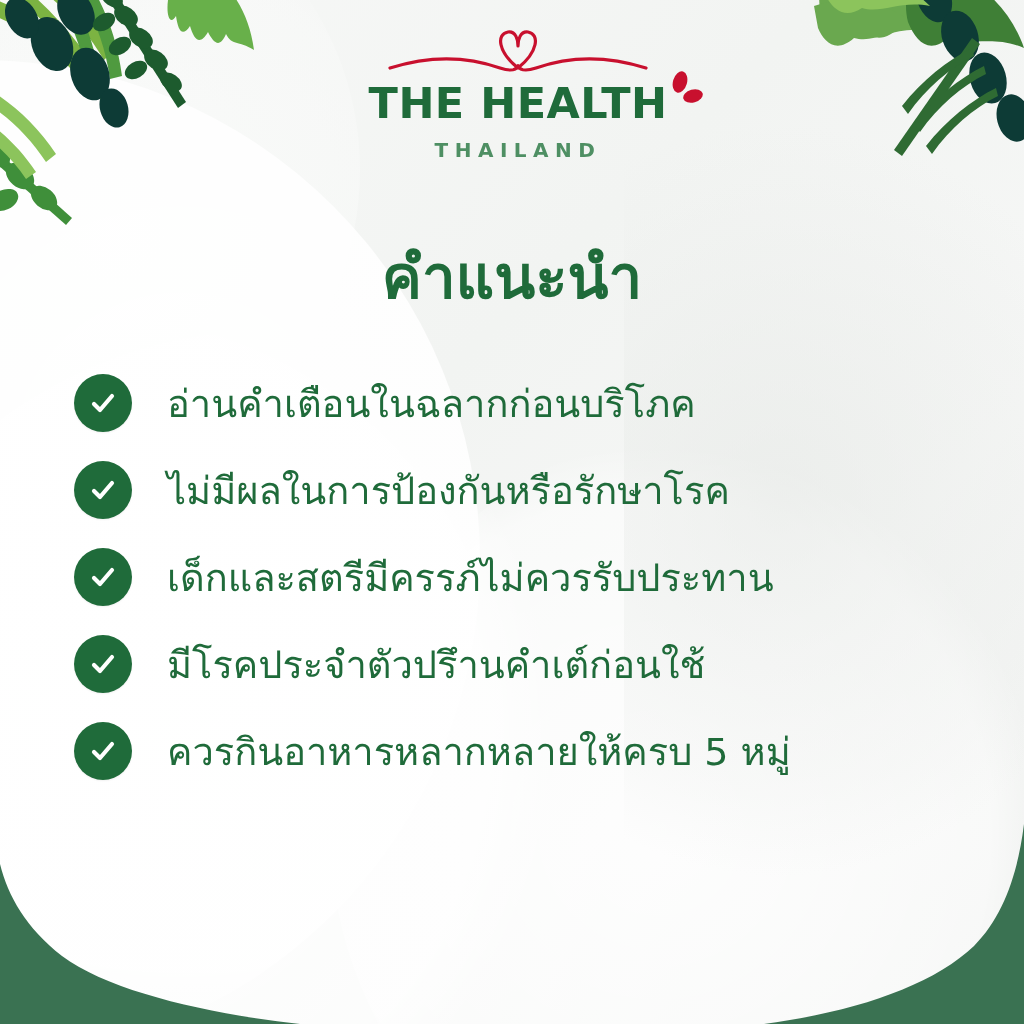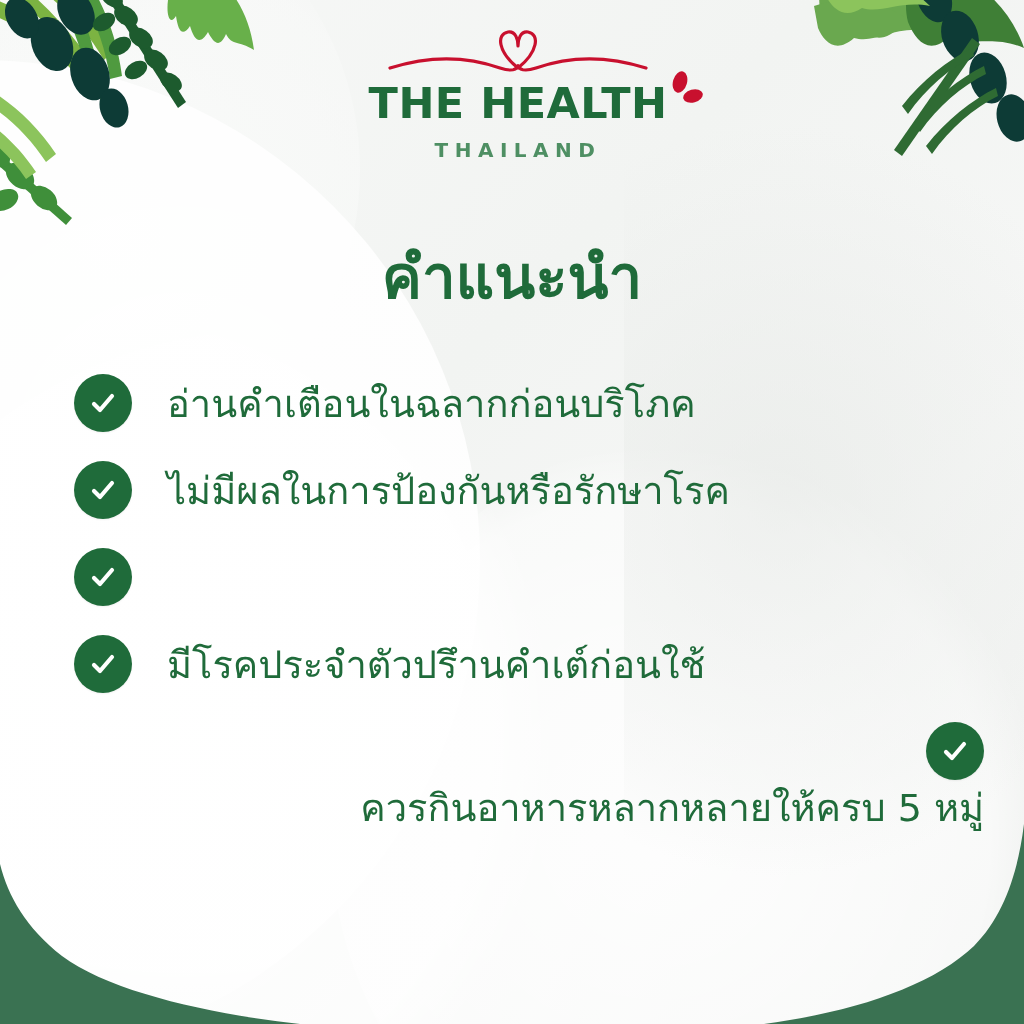--- a/index.html
+++ b/index.html
@@ -311,6 +311,9 @@
           <path d="M7 17 L13 23 L25 9" fill="none" stroke="#ffffff" stroke-width="4.2" stroke-linecap="round" stroke-linejoin="round"></path>
         </svg>
       </span>
+      <span class="item-text">
+        <span class="item-line">เด็กและสตรีมีครรภ์ไม่ควรรับประทาน</span>
+      </span>
     </div>
 
     <div class="list-item">

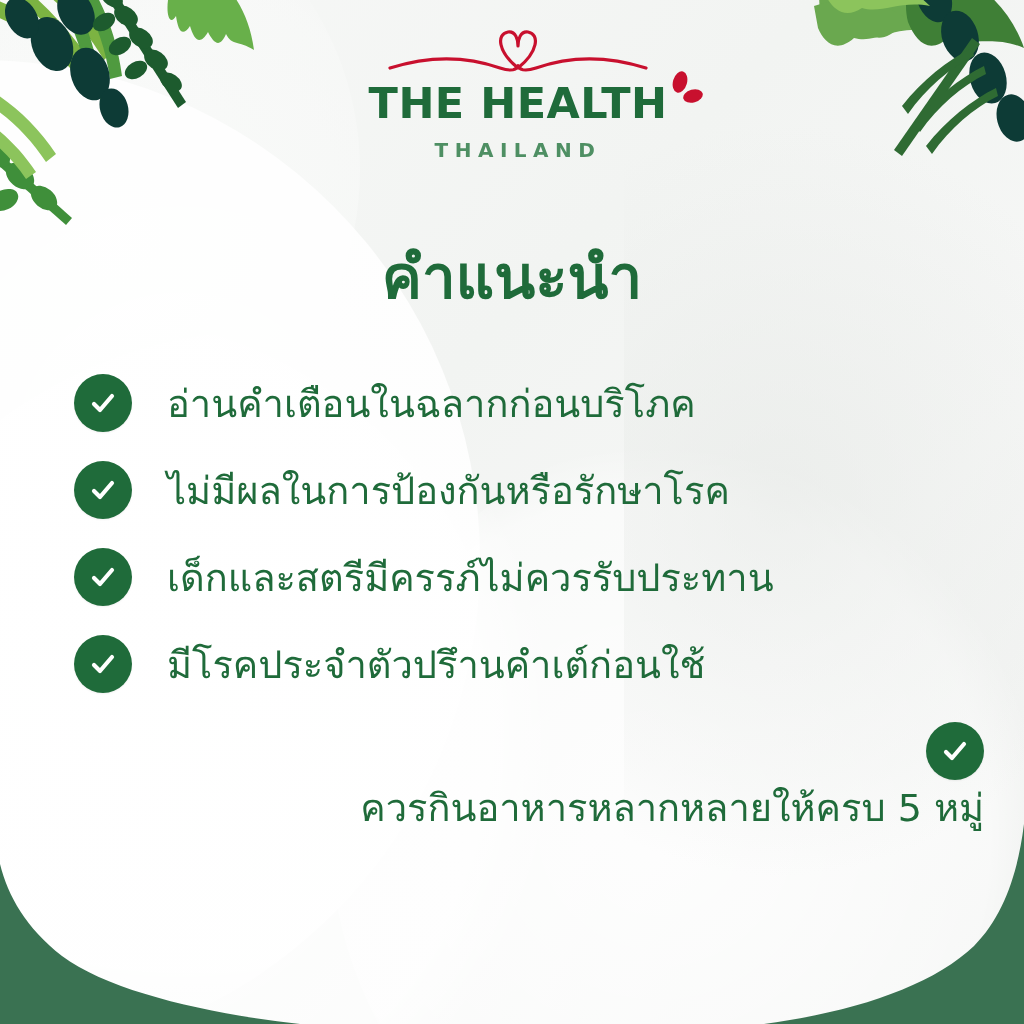--- a/index.html
+++ b/index.html
@@ -133,7 +133,7 @@
     align-items: flex-end;
     margin-bottom: 27px;
   }
-  .list-item.last { margin-bottom: 4px; flex-direction: column; }
+  .list-item.last { margin-bottom: 4px; }
   .check-circle {
     flex: 0 0 auto;
     width: 58px;

